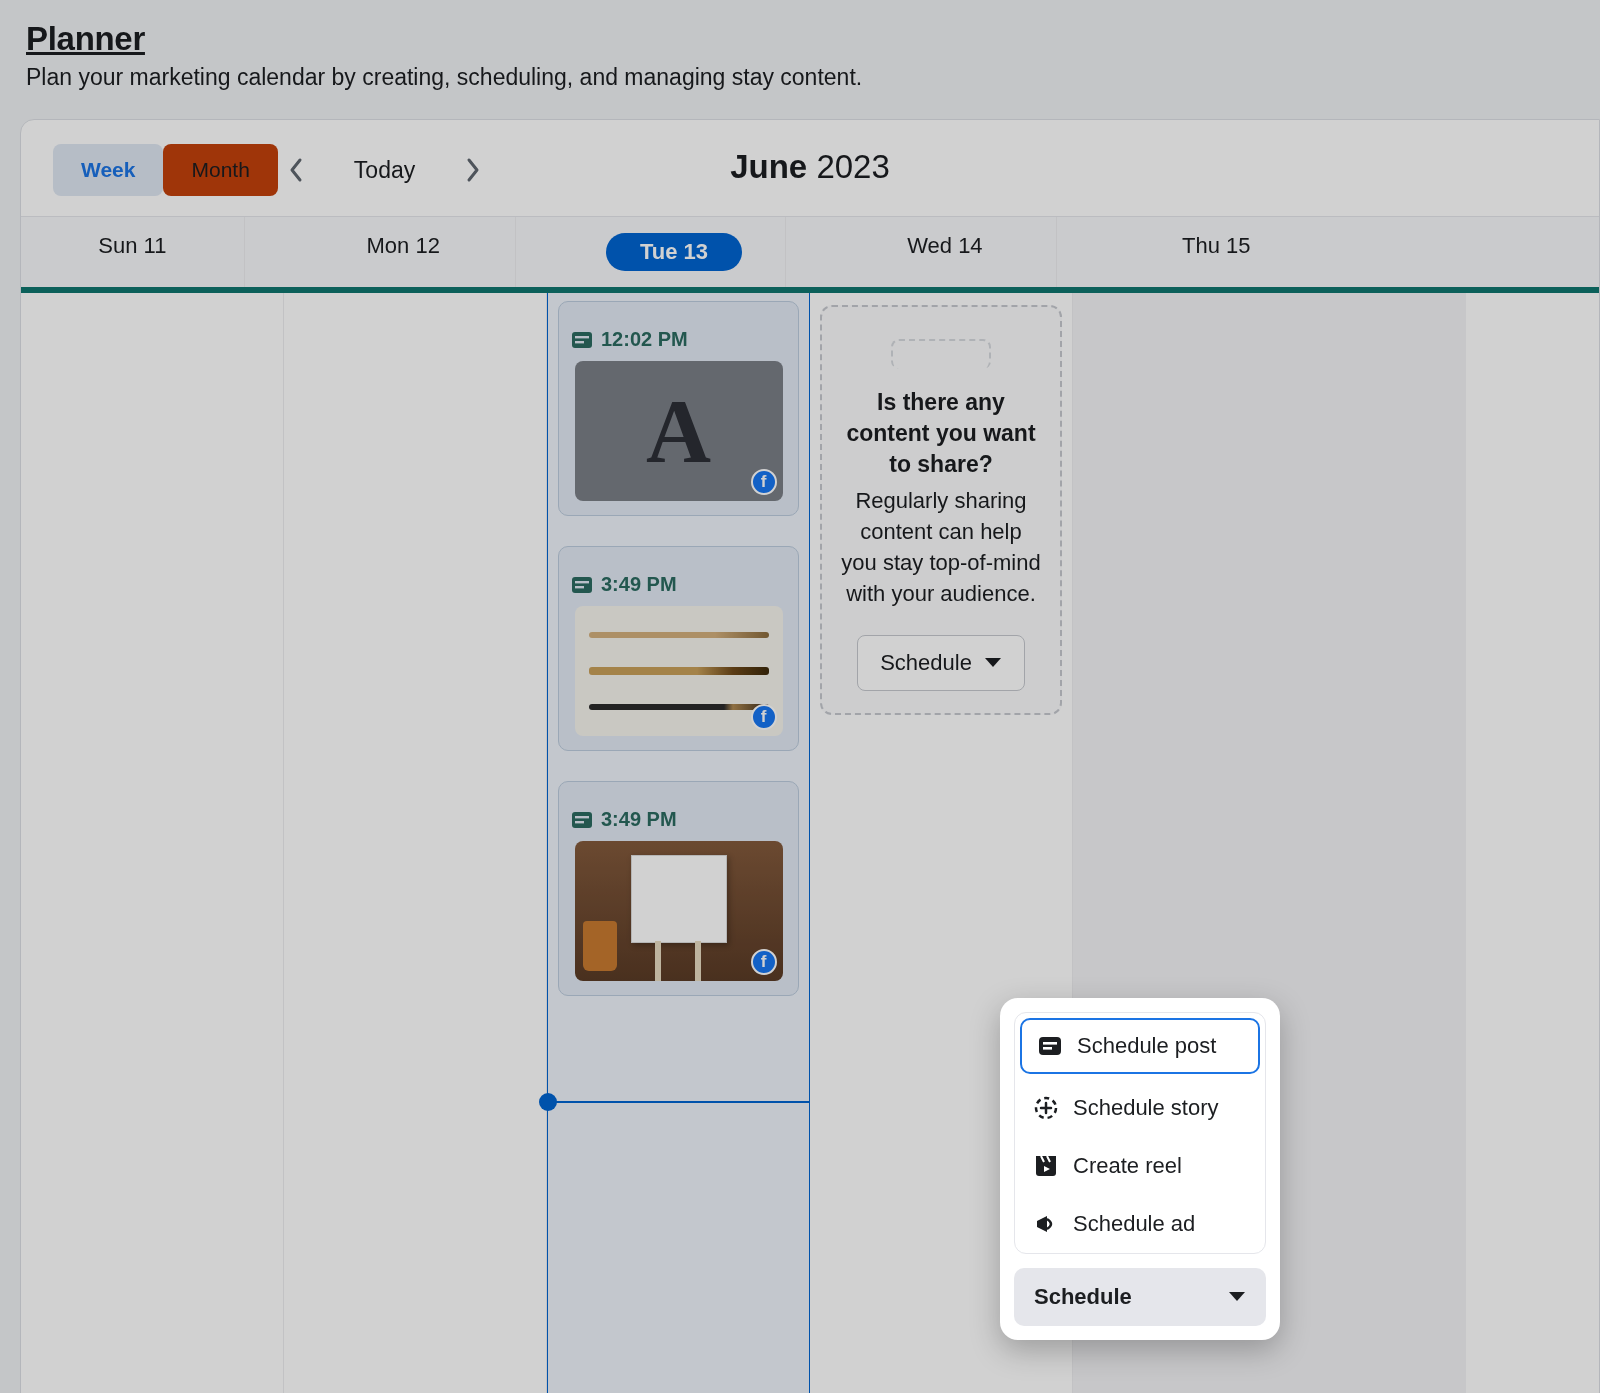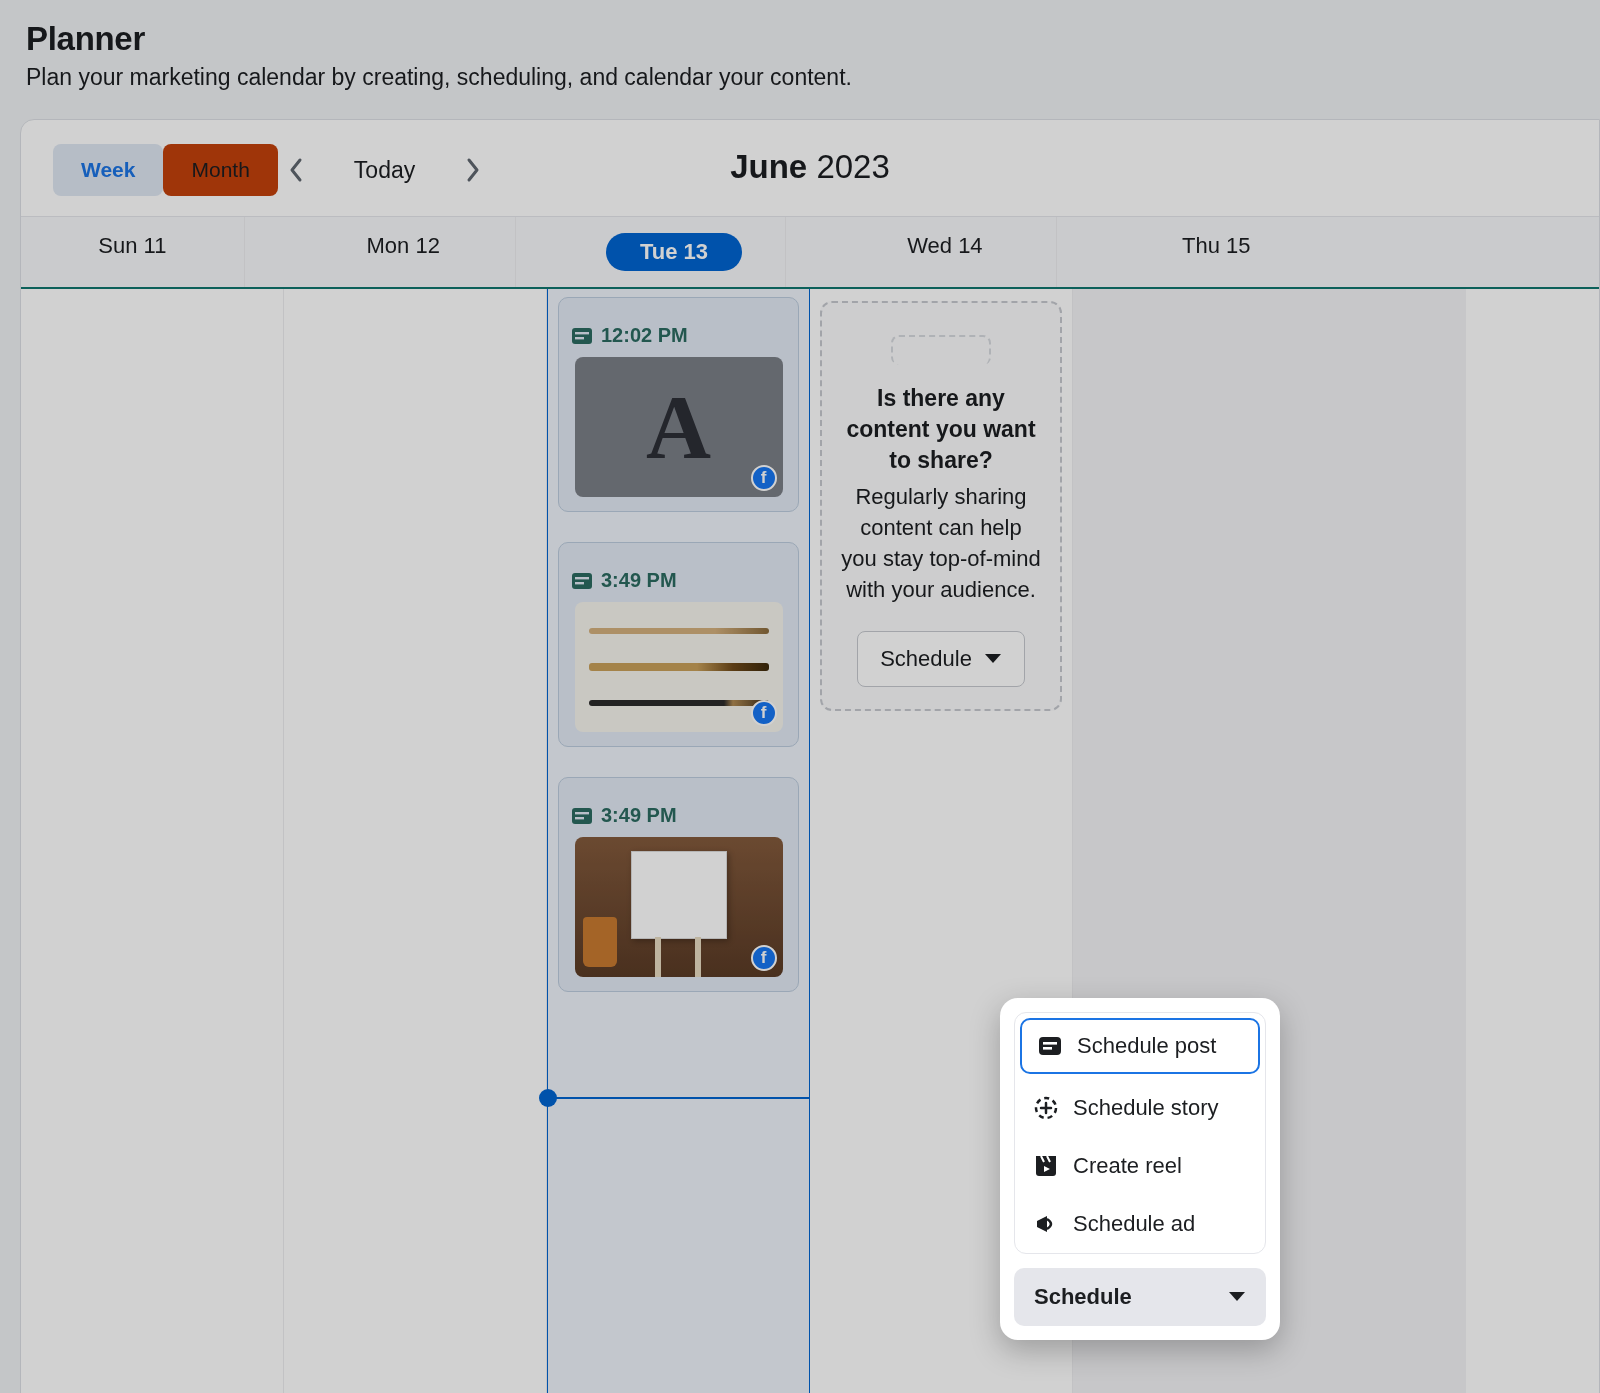--- a/index.html
+++ b/index.html
@@ -26,6 +26,7 @@
     font-weight: 700;
     color: #1c1e21;
     letter-spacing: -0.3px;
+    text-decoration: underline;
   }
   .subtitle {
     font-size: 23px;

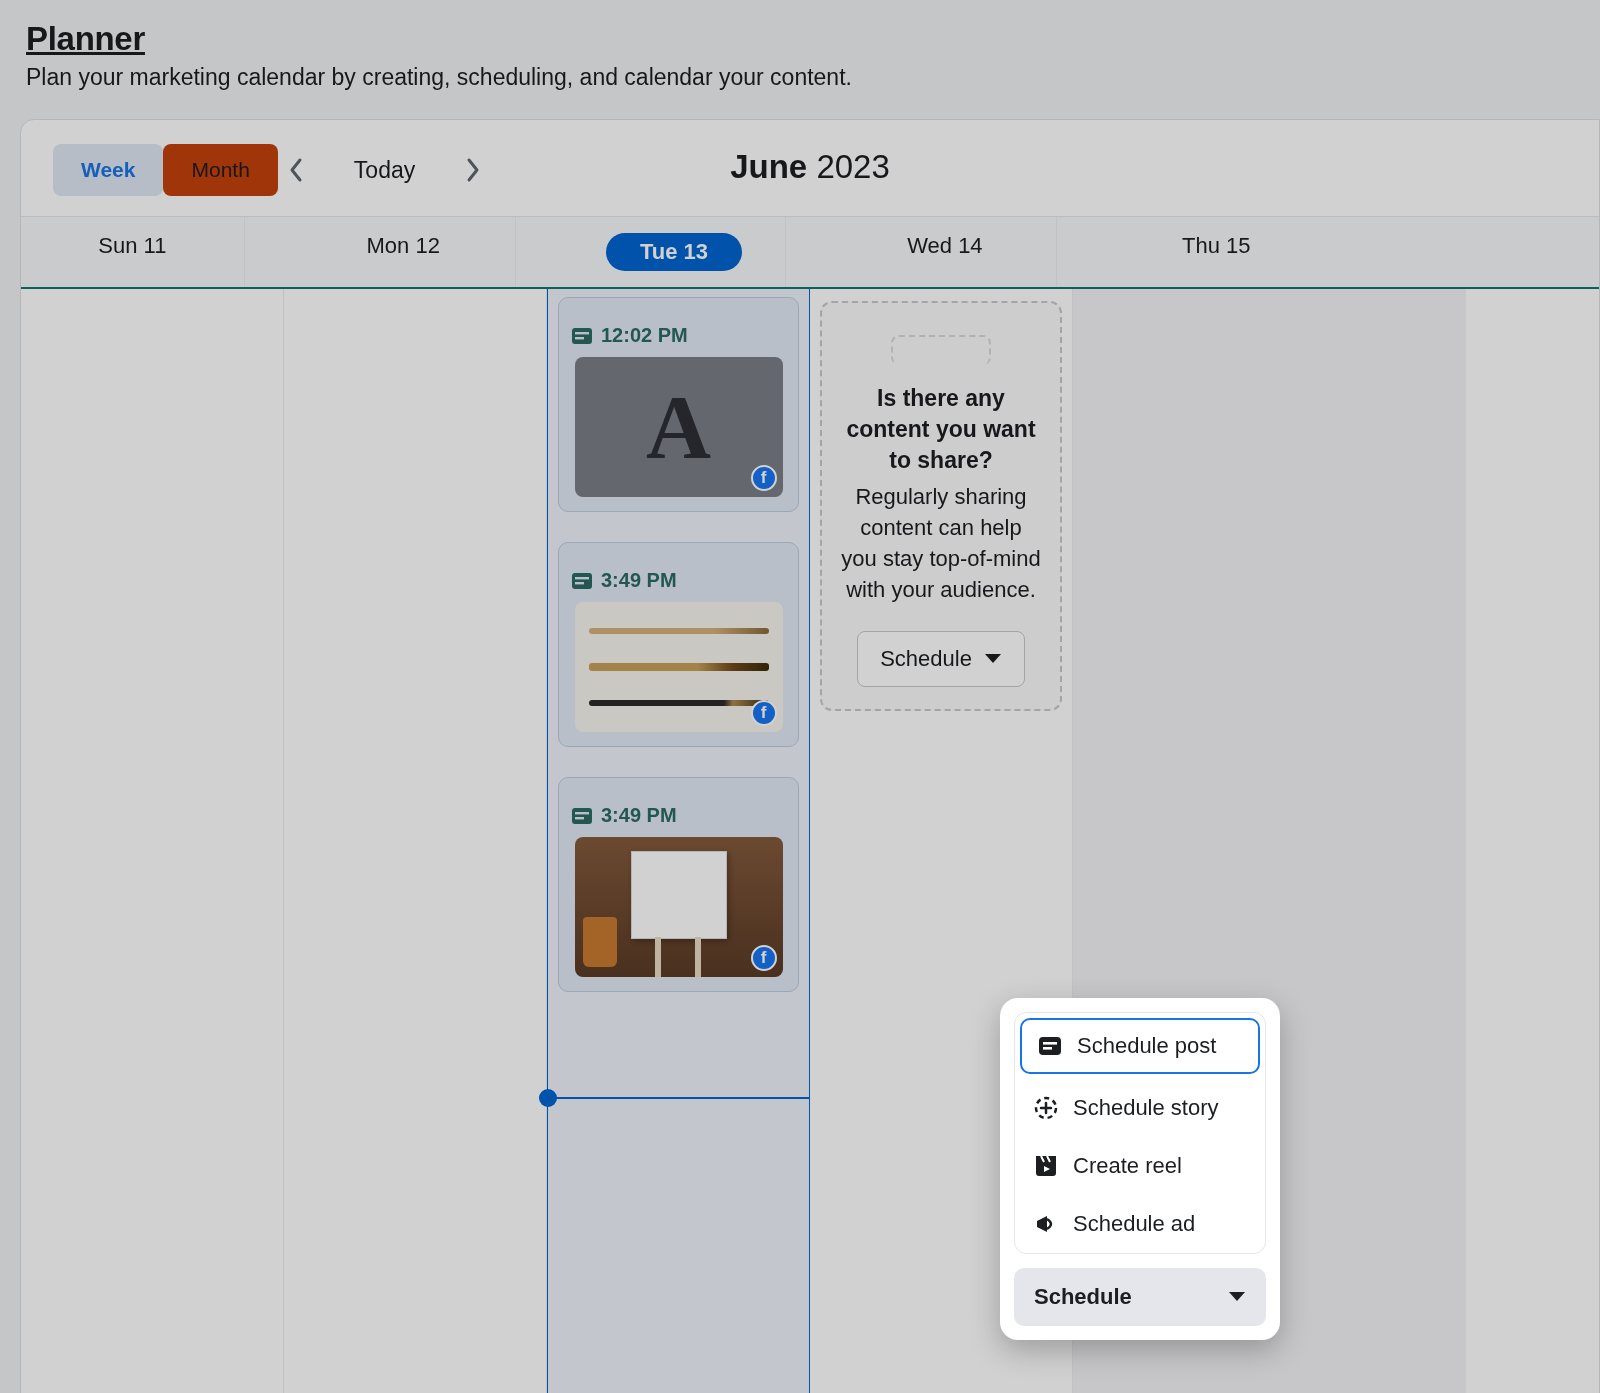--- a/index.html
+++ b/index.html
@@ -352,7 +352,7 @@
 
 <div class="header">
   <div class="title">Planner</div>
-  <div class="subtitle">Plan your marketing calendar by creating, scheduling, and calendar your content.</div>
+  <div class="subtitle">Plan your marketing calendar by creating, scheduling, and managing stay content.</div>
 </div>
 
 <div class="panel">

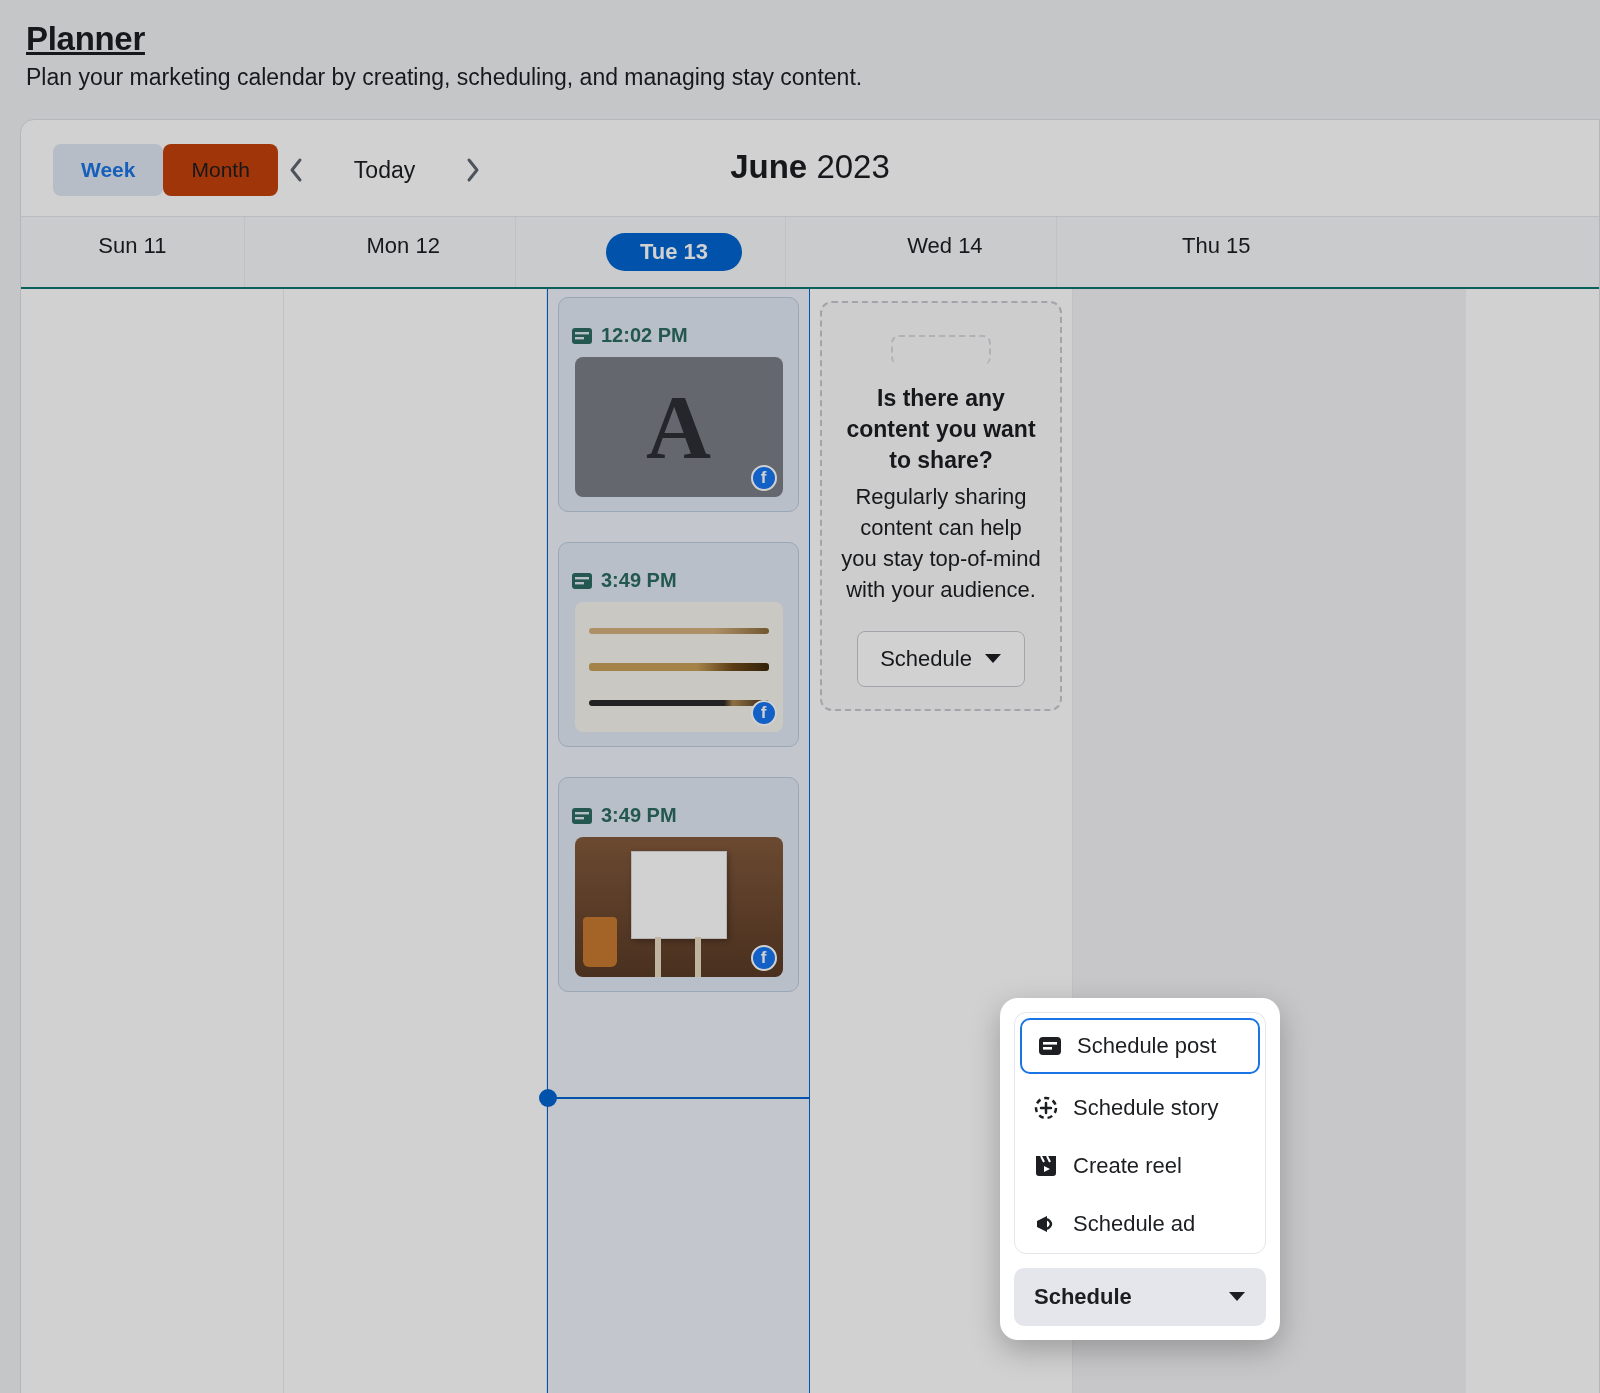--- a/index.html
+++ b/index.html
@@ -103,7 +103,7 @@
     display: grid;
     grid-template-columns: repeat(6, 1fr);
     border-top: 1px solid #e5e6eb;
-    border-bottom: 2px solid #0f766e;
+    border-bottom: 6px solid #0f766e;
     background: #f7f8fa;
     gap: 47px;
   }

